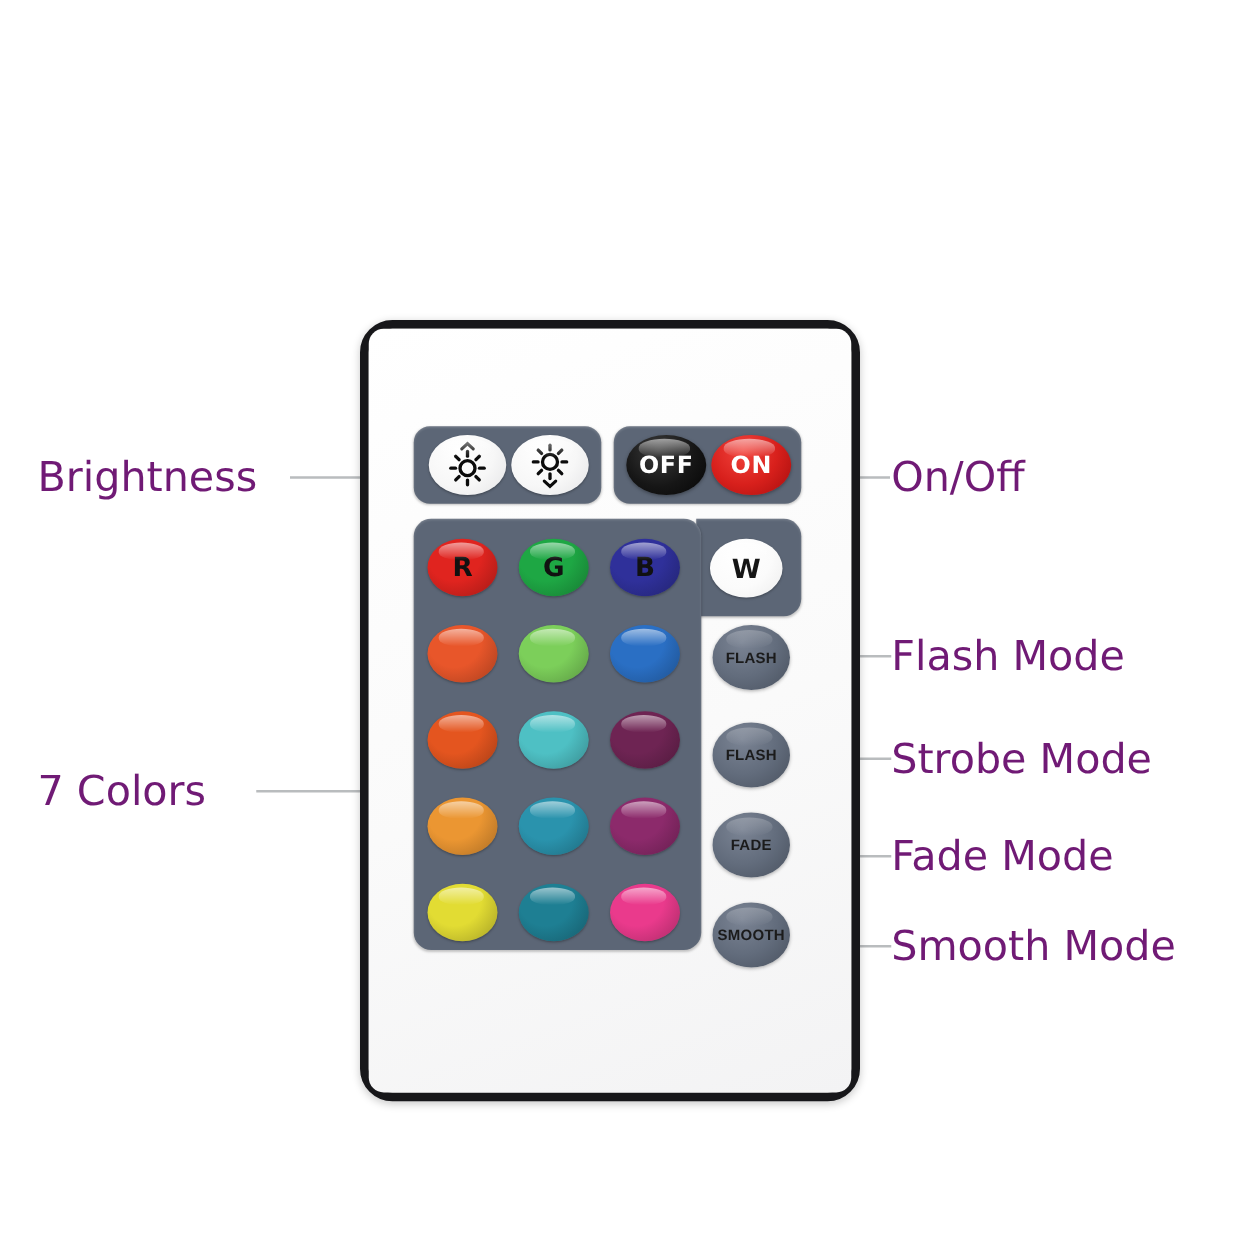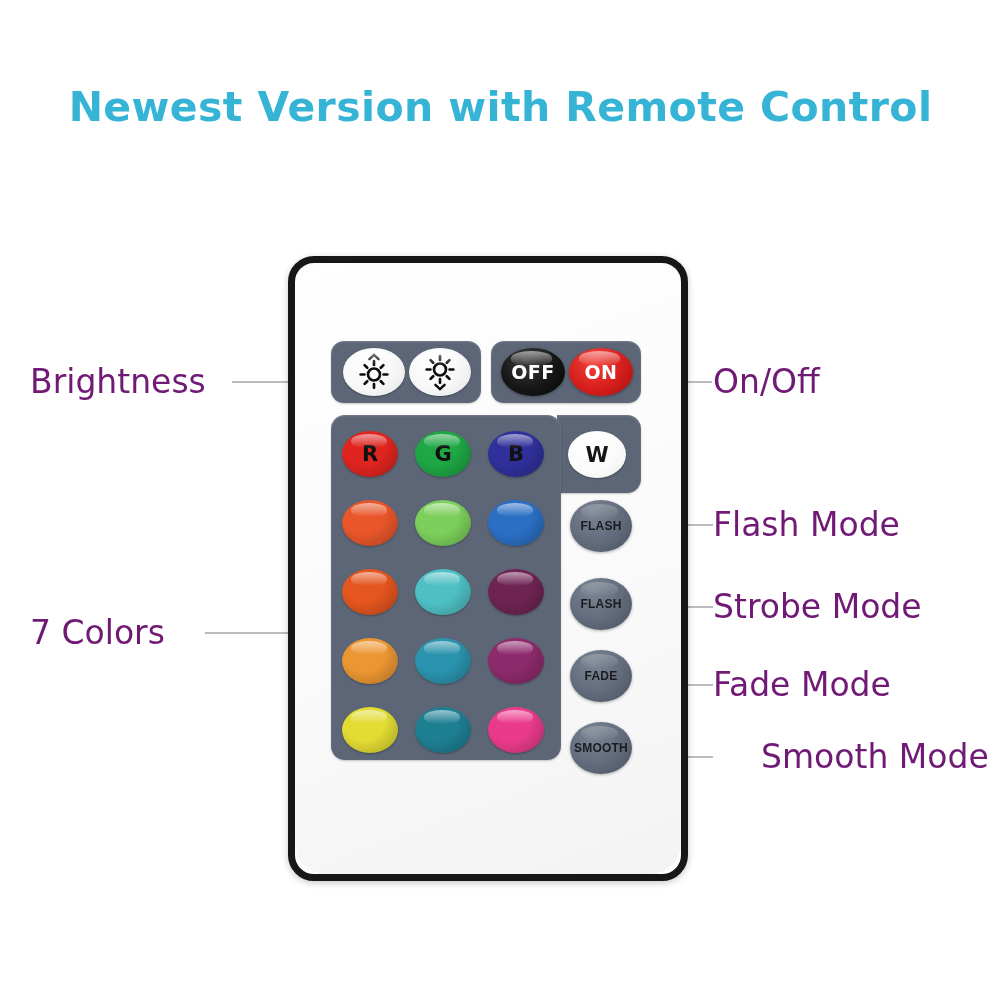--- a/index.html
+++ b/index.html
@@ -190,7 +190,6 @@
 <body>
 
 <div id="headline">
-  <div class="headline-line">Newest Version with Remote Control</div>
 </div>
 
 <div class="callout left" style="left:30px; top:362px;">Brightness</div>

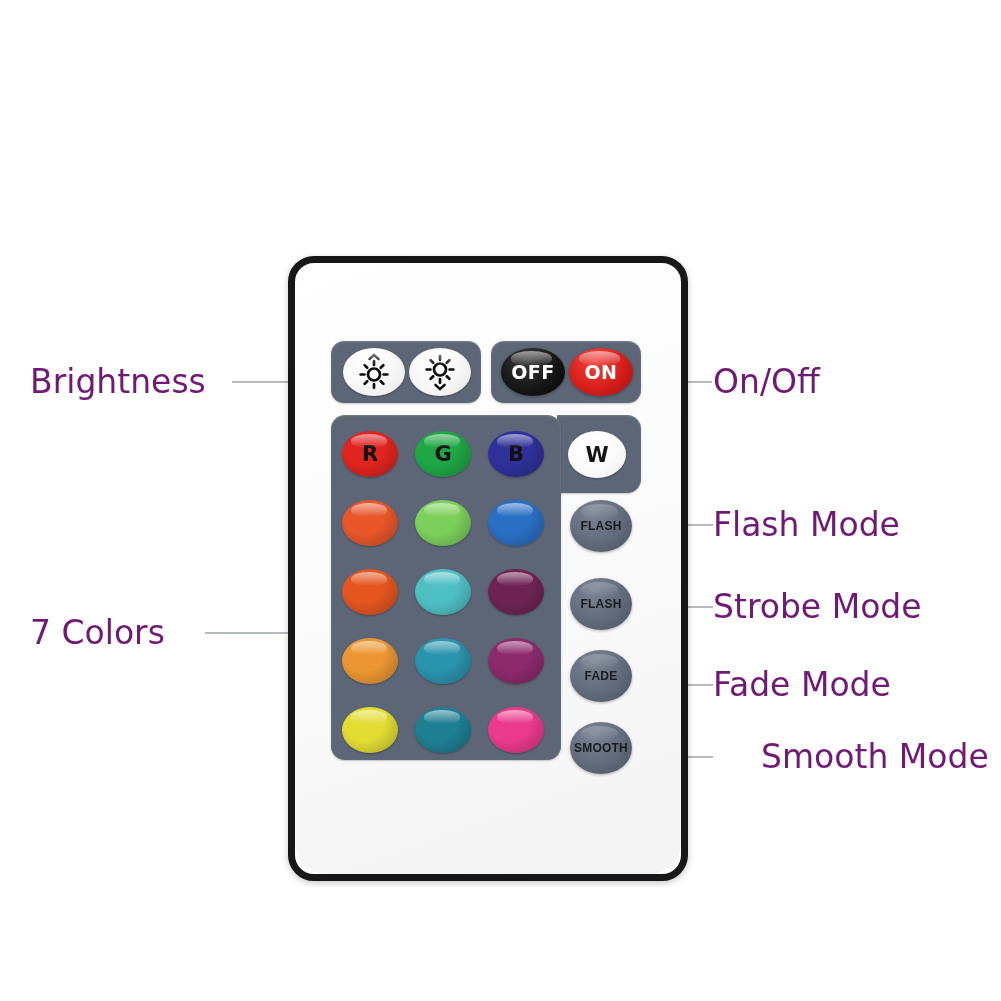--- a/index.html
+++ b/index.html
@@ -51,7 +51,7 @@
   #remote-face {
     position: absolute;
     inset: 0;
-    border-radius: 31px;
+    border-radius: 12px;
     background: linear-gradient(160deg,#ffffff 0%,#fafafa 55%,#f3f3f4 100%);
     overflow: hidden;
     padding-left: 37px;

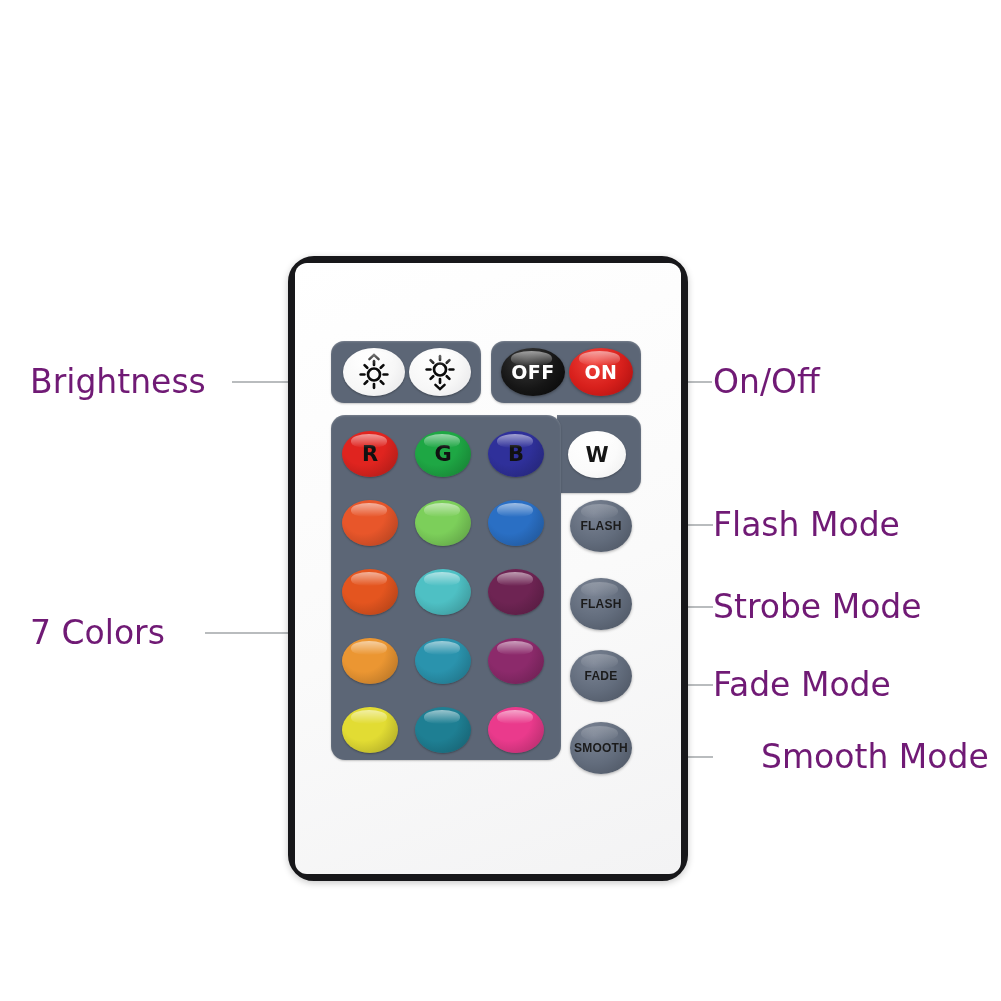--- a/index.html
+++ b/index.html
@@ -210,7 +210,7 @@
 <div class="callout right" style="left:713px; top:665px;">Fade Mode</div>
 <div class="leader" style="left:645px; top:684px; width:68px;"></div>
 
-<div class="callout right" style="left:713px; top:737px;margin-left:48px;">Smooth Mode</div>
+<div class="callout right" style="left:713px; top:737px;">Smooth Mode</div>
 <div class="leader" style="left:650px; top:756px; width:63px;"></div>
 
 <div id="remote">

